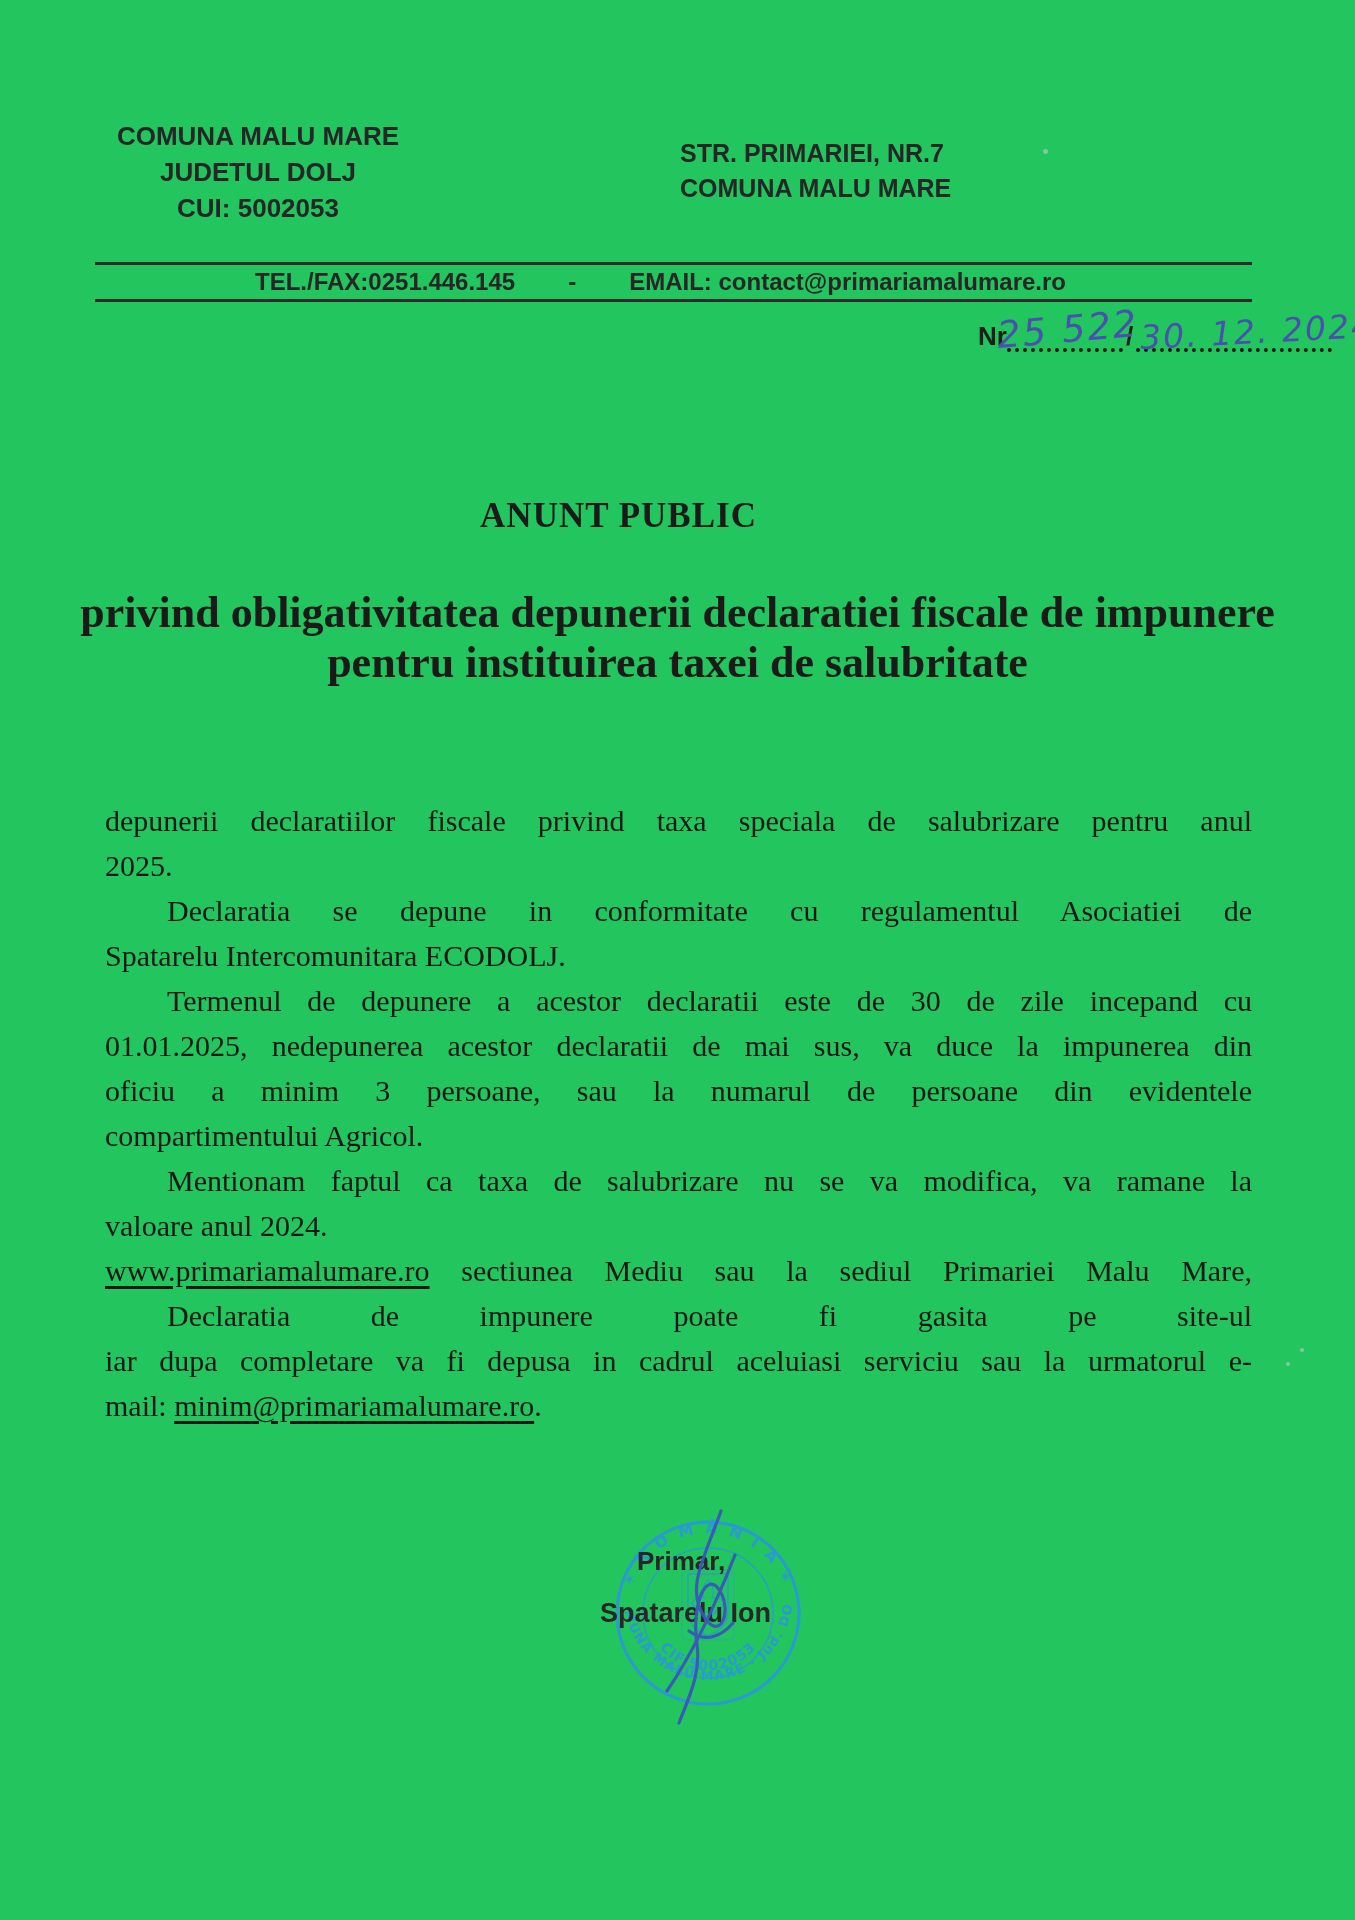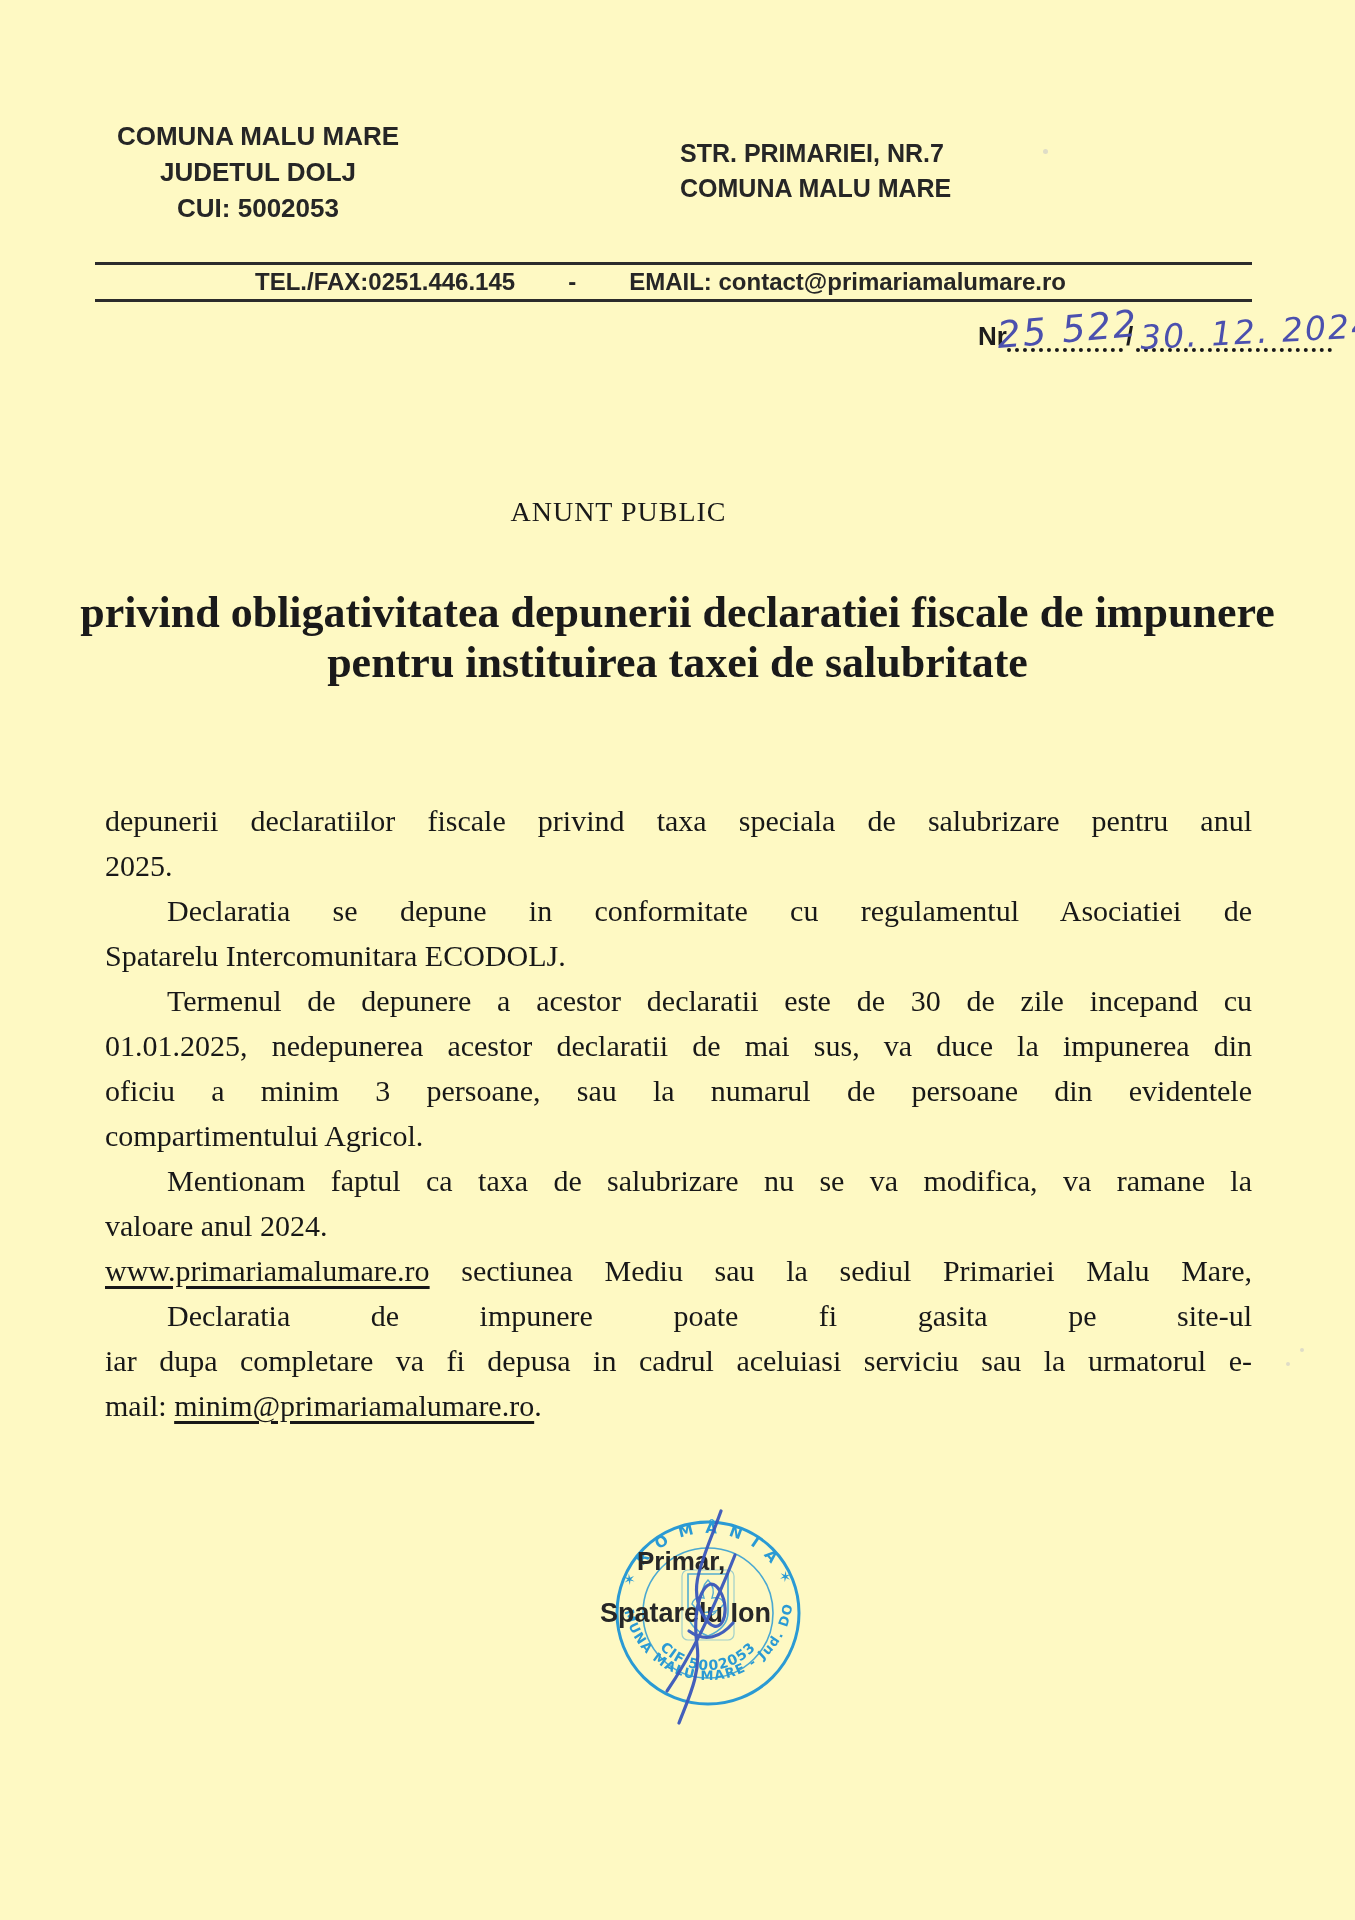--- a/index.html
+++ b/index.html
@@ -4,7 +4,7 @@
 <style>
   html,body { margin:0; padding:0; background:#ffffff; }
   #page {
-    position:relative; width:1355px; height:1920px; background:#fef9c3;
+    position:relative; width:1355px; height:1920px; background:#22c55e;
     font-family:"Liberation Serif","DejaVu Serif",serif; color:#1c1c1c; overflow:hidden;
   }
 

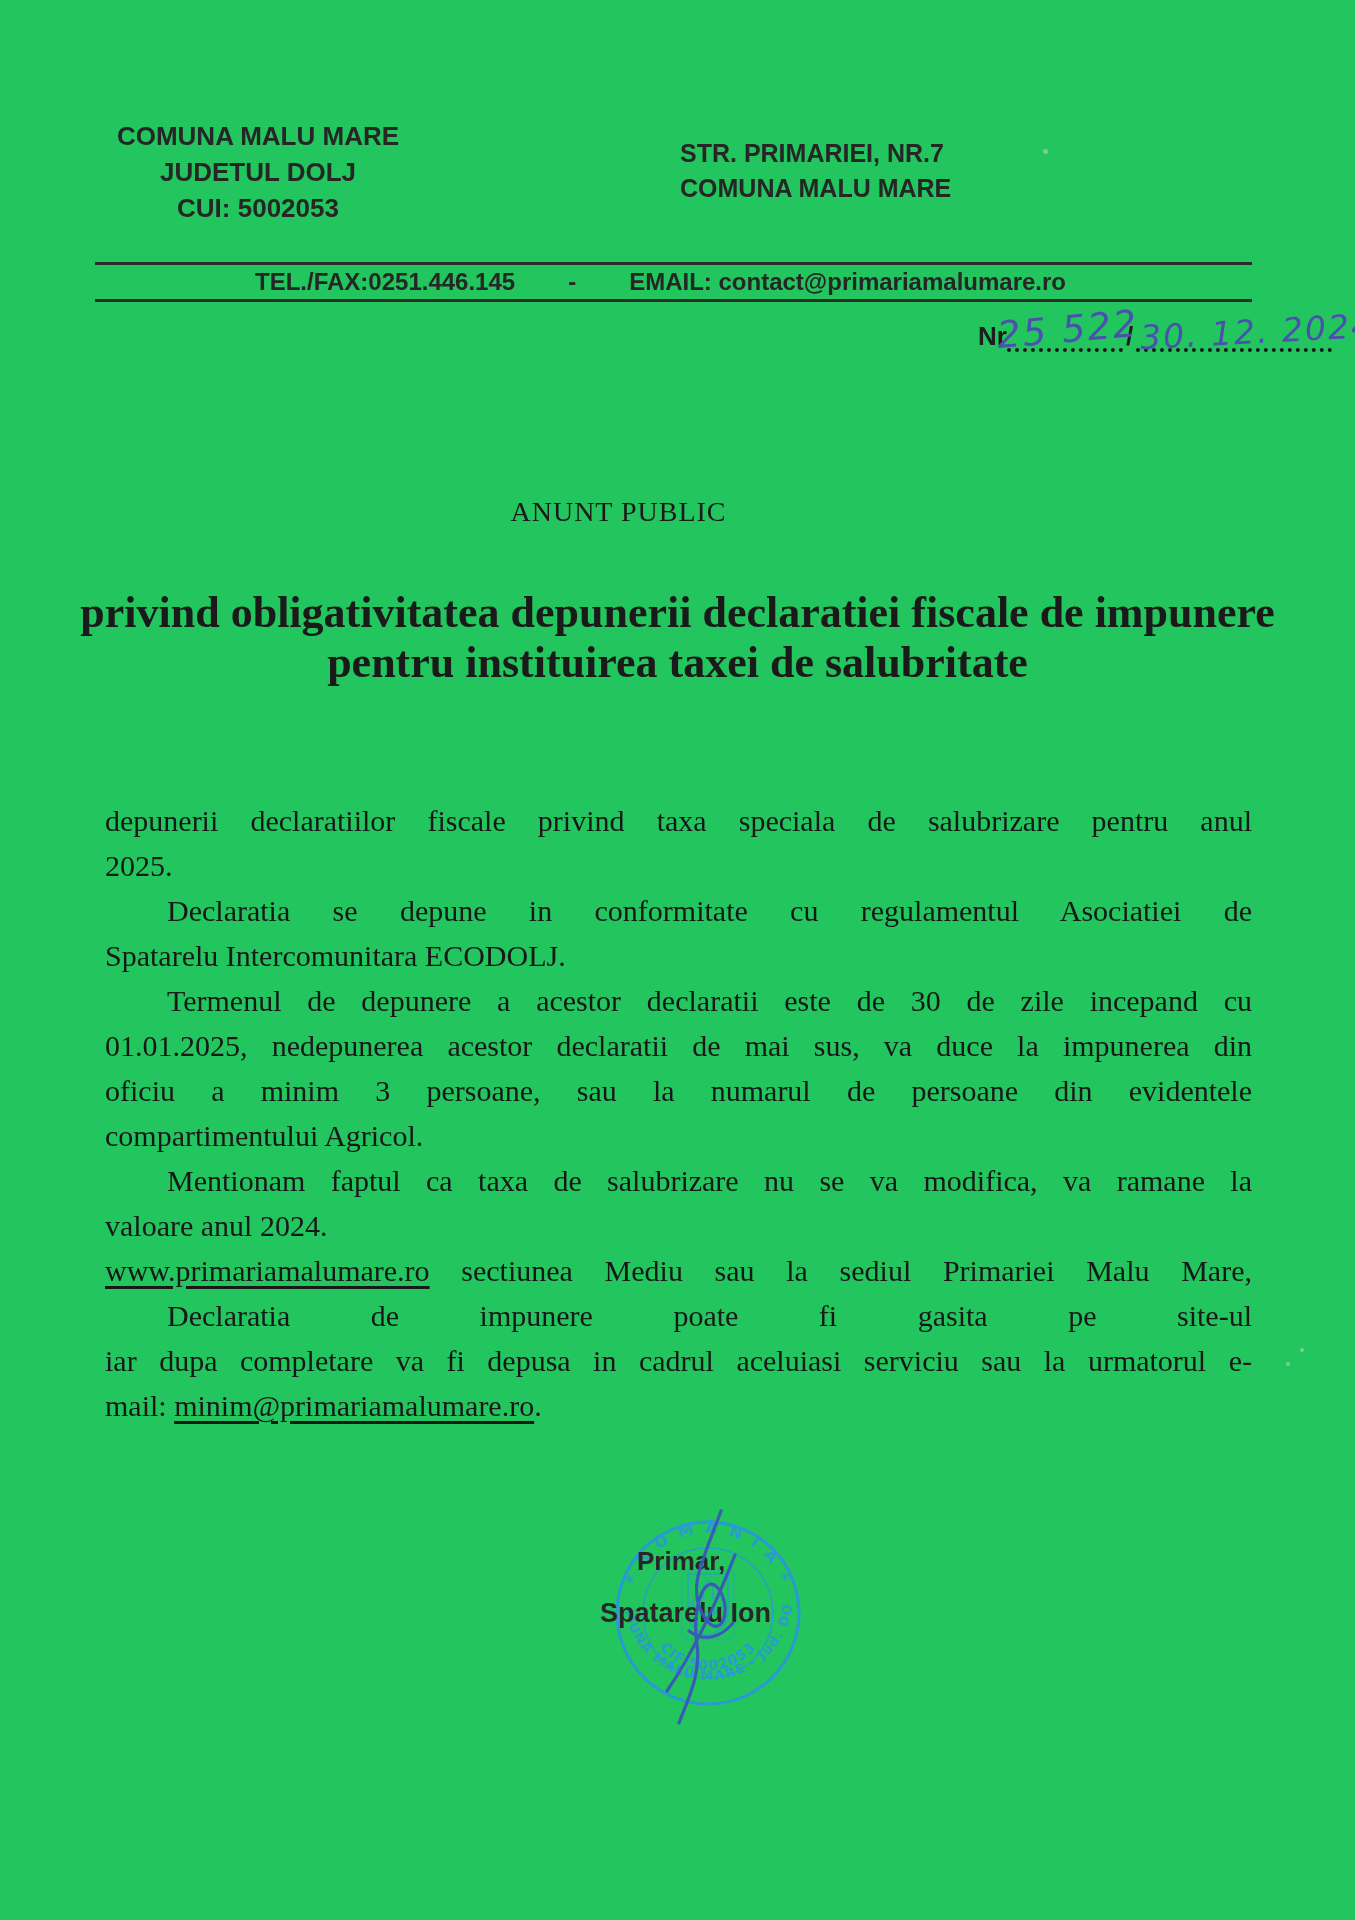--- a/index.html
+++ b/index.html
@@ -36,7 +36,7 @@
 
   
   .doc-title { position:absolute; left:0; top:496px; width:1237px; text-align:center;
-    font-weight:normal; font-size:28px; letter-spacing:1px; color:#1a1a1a; }
+    font-weight:bold; font-size:35px; letter-spacing:1px; color:#1a1a1a; }
   .doc-subtitle { position:absolute; left:60px; top:588px; width:1235px; text-align:center;
     font-weight:bold; font-size:44px; line-height:50px; color:#1a1a1a; }
 

